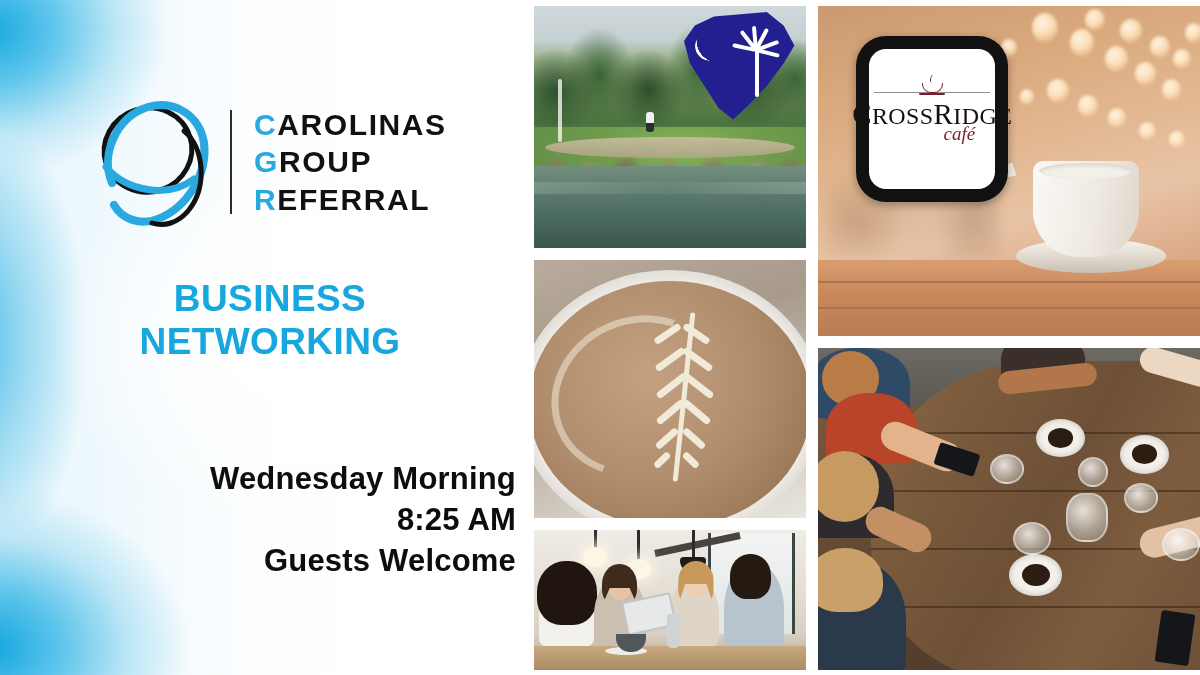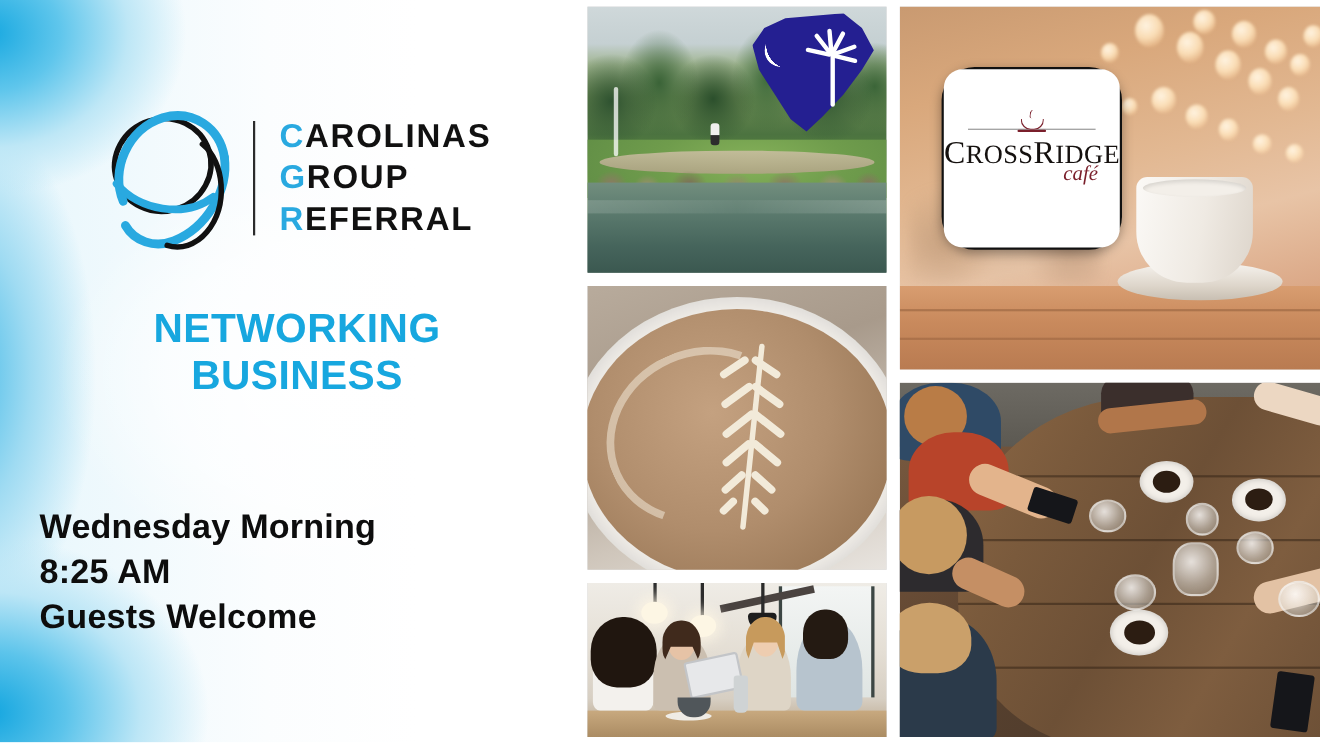--- a/index.html
+++ b/index.html
@@ -149,7 +149,7 @@
     filter:blur(5px);}
 
   
-  .cr-badge{position:absolute;left:10%;top:9%;width:164px;height:166px;background:#111111;border-radius:30px;padding:2px;box-sizing:border-box;box-shadow:0 3px 10px rgba(0,0,0,.35);margin-top:25px;}
+  .cr-badge{position:absolute;left:10%;top:9%;width:152px;height:166px;background:#111111;border-radius:30px;padding:13px;box-sizing:border-box;box-shadow:0 3px 10px rgba(0,0,0,.35);}
   .cr-inner{width:100%;height:100%;background:#ffffff;border-radius:17px;display:flex;flex-direction:column;align-items:center;justify-content:center;}
   .cr-rule{position:relative;width:116px;height:1px;background:#8f8f8f;margin-bottom:2px;}
   .cr-cupicon{position:absolute;left:50%;top:-15px;transform:translateX(-50%);width:26px;height:17px;}

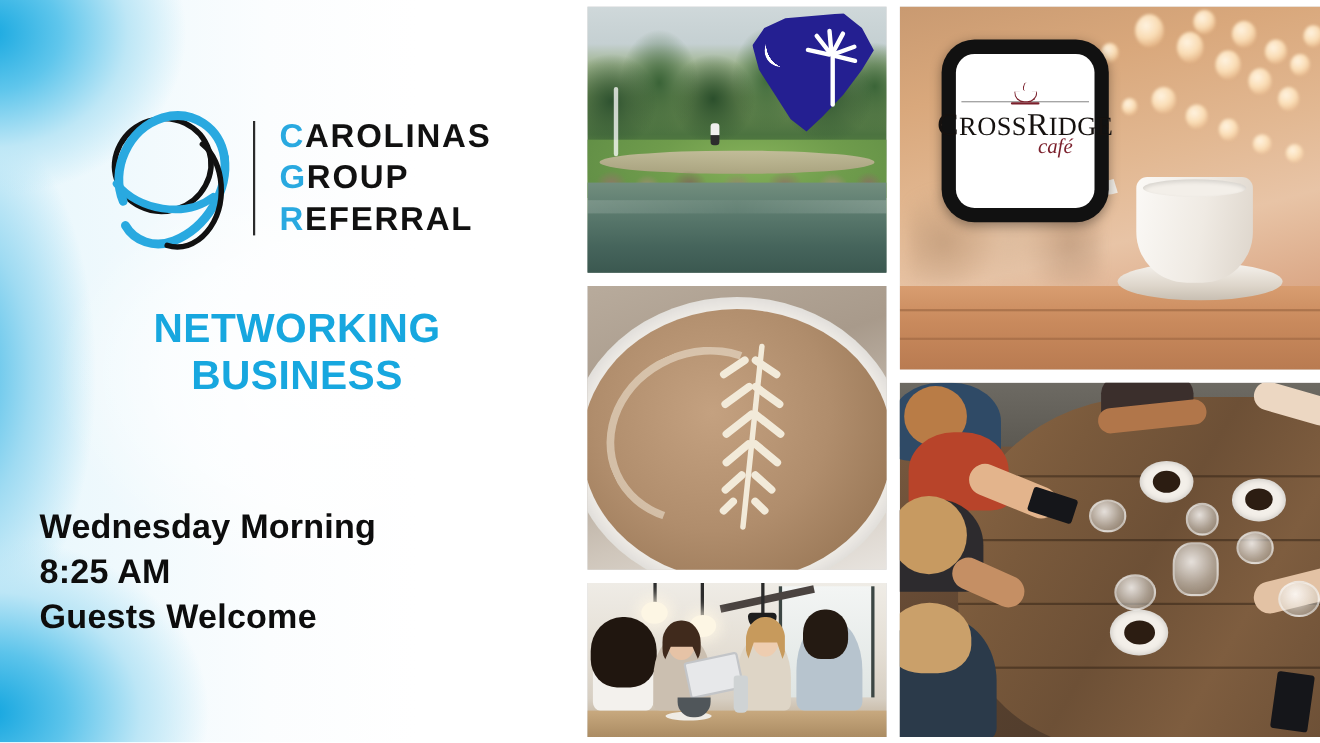--- a/index.html
+++ b/index.html
@@ -201,8 +201,8 @@
   </div>
 
   <div class="headline">
+    <div>BUSINESS</div>
     <div>NETWORKING</div>
-    <div>BUSINESS</div>
   </div>
 
   <div class="details">

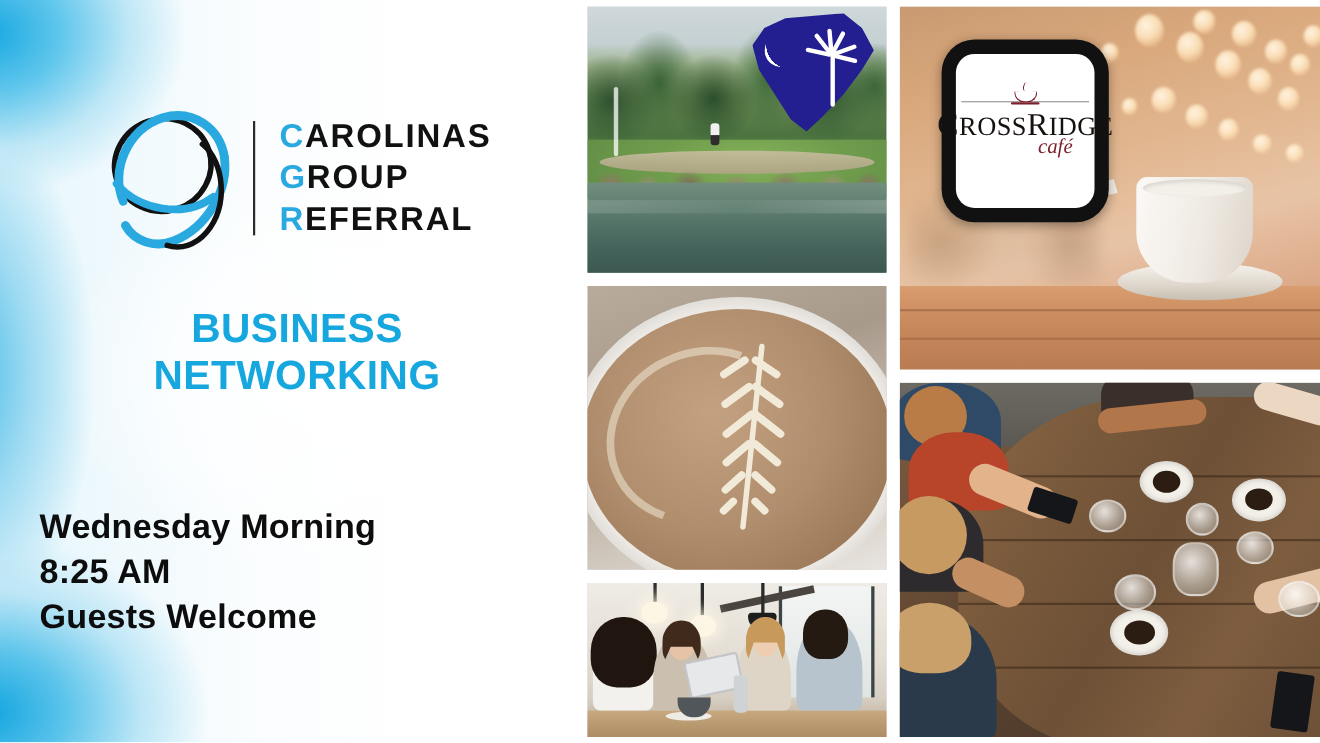--- a/index.html
+++ b/index.html
@@ -39,7 +39,7 @@
   .headline div{white-space:nowrap;}
   
   .details{
-    position:absolute;left:36px;top:458px;width:460px;text-align:left;
+    position:absolute;left:56px;top:458px;width:460px;text-align:right;
     color:#0d0d0d;font-weight:bold;font-size:31px;line-height:1.33;letter-spacing:0.2px;
   }
   

